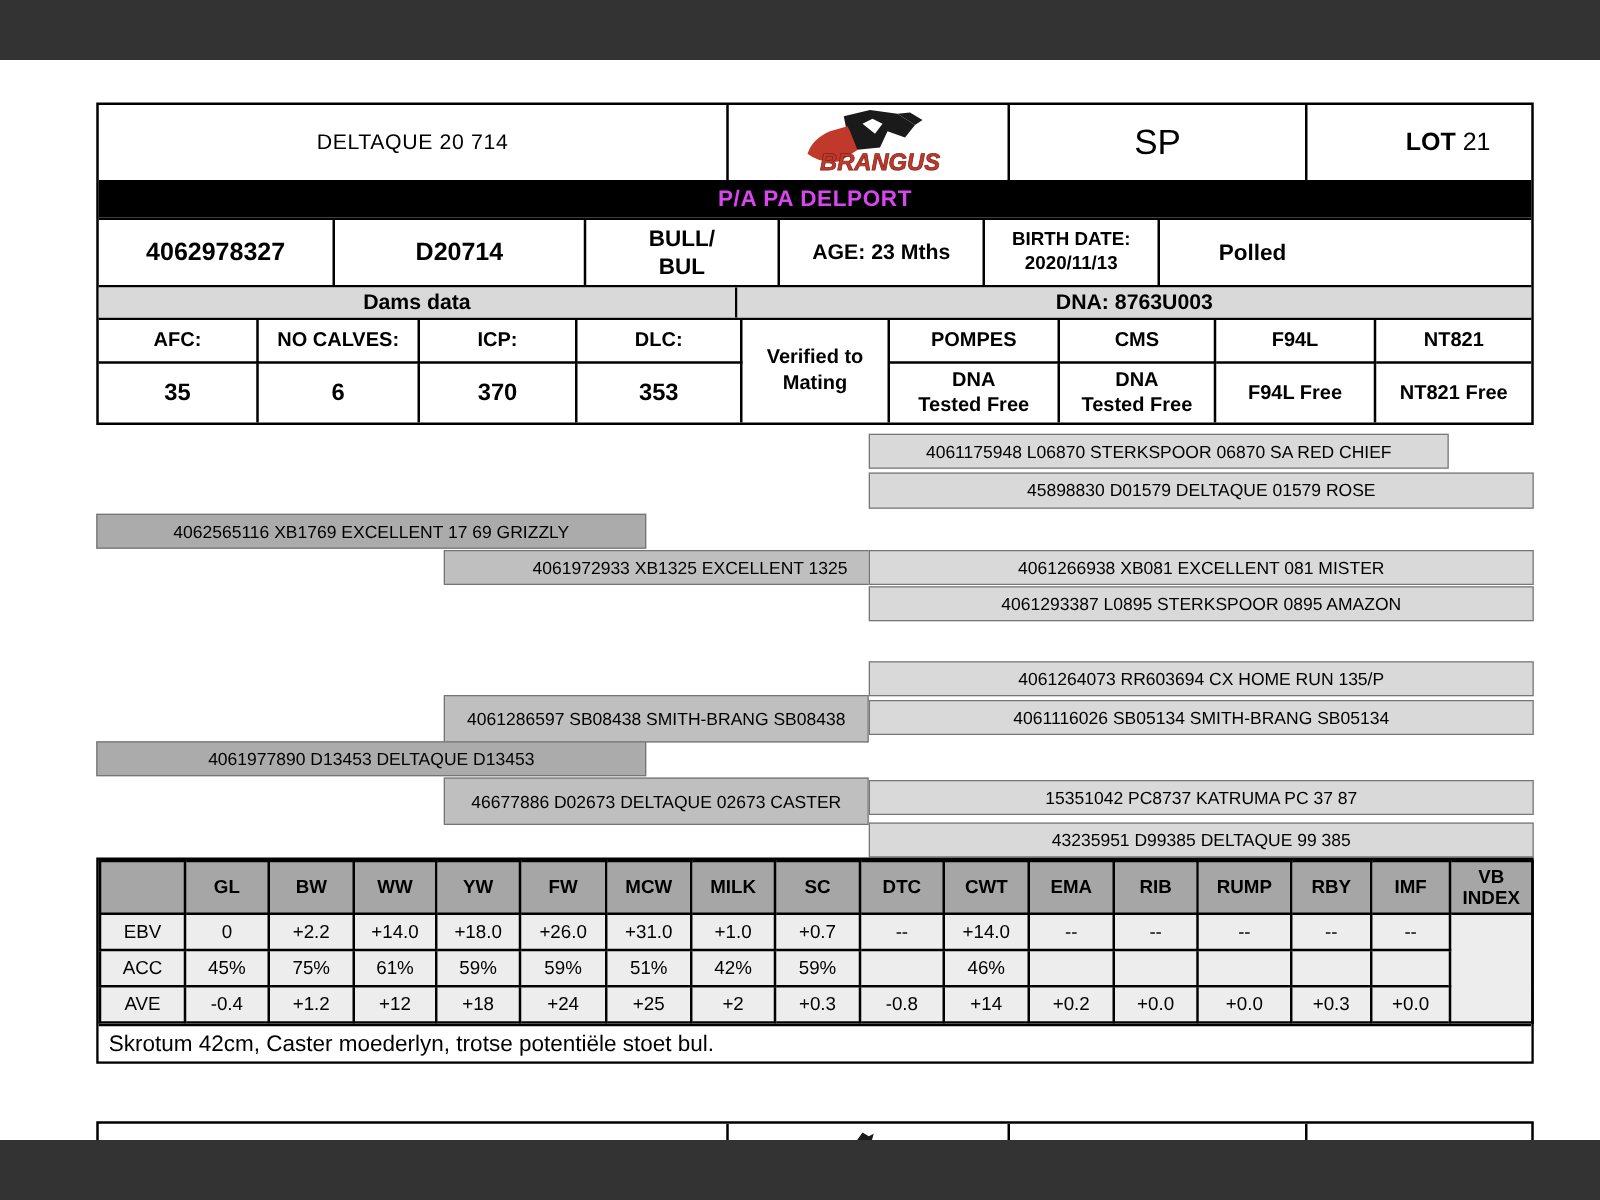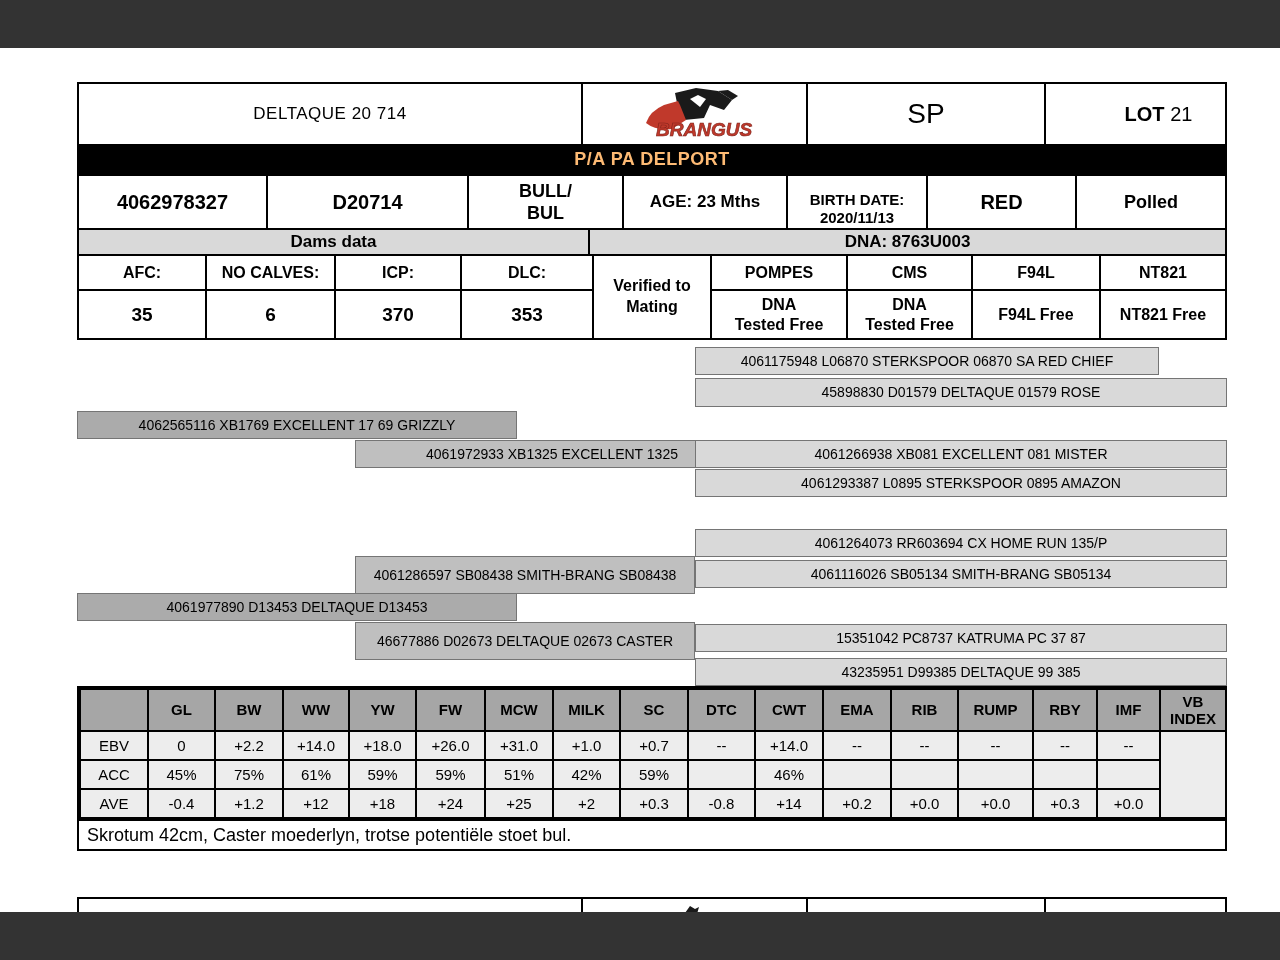--- a/index.html
+++ b/index.html
@@ -25,7 +25,7 @@
   .lot{font-size:20px;}
   .lot b{font-weight:bold;padding-left:46px;}
 
-  #band{height:30px;background:#000;color:#fdba74;display:flex;align-items:center;justify-content:center;
+  #band{height:30px;background:#000;color:#d946ef;display:flex;align-items:center;justify-content:center;
         font-weight:bold;font-size:18px;letter-spacing:.5px;}
 
   #row3{height:56px;border-top:2px solid #000;border-bottom:2px solid #000;}

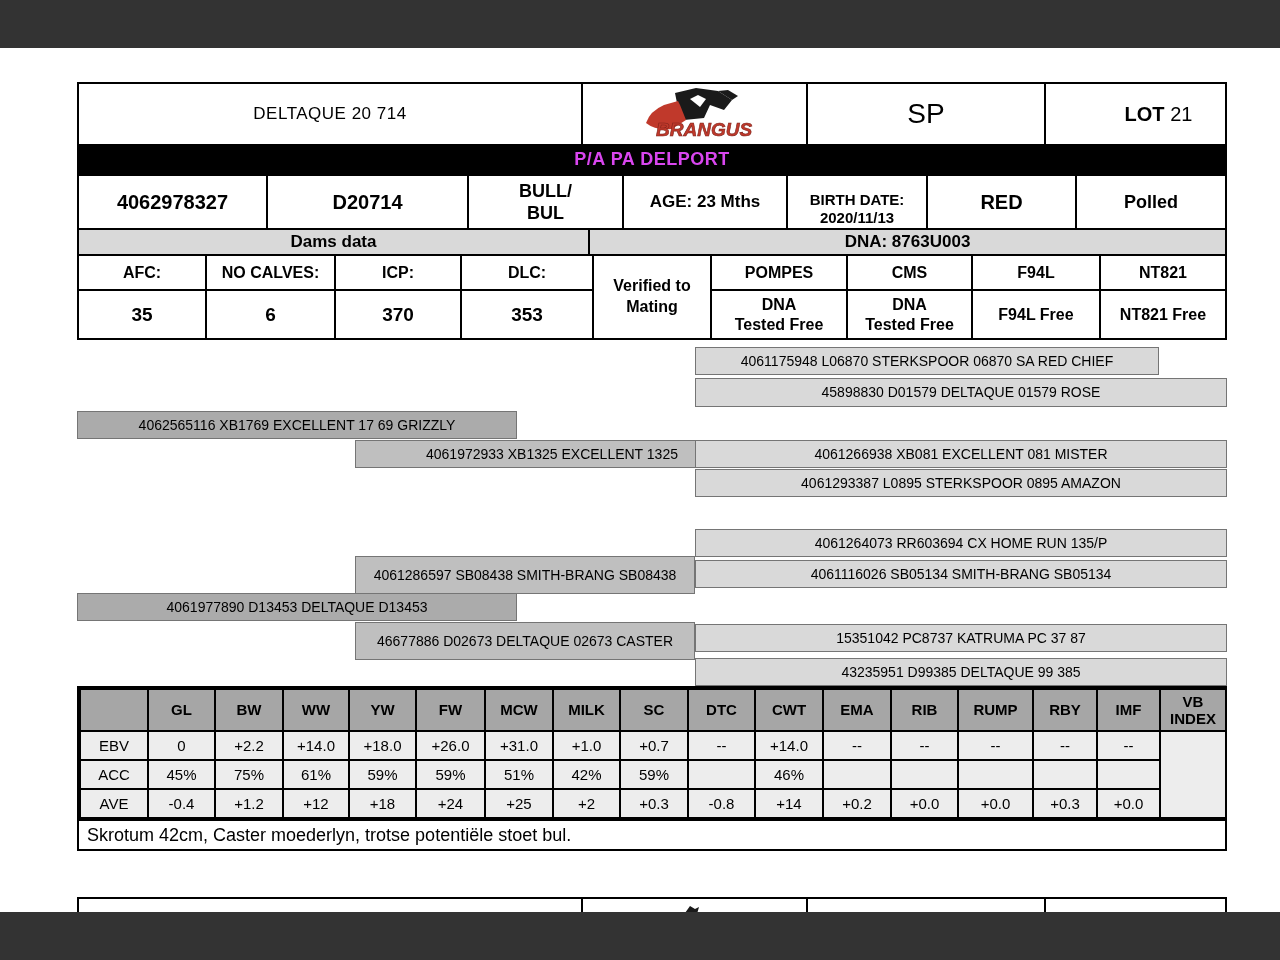--- a/index.html
+++ b/index.html
@@ -33,7 +33,7 @@
   .fs20{font-size:20px;}
   .fs18{font-size:18px;}
   .fs17{font-size:17px;}
-  .fs15{font-size:15px;justify-content:flex-end;}
+  .fs15{font-size:15px;}
   .two-line{line-height:1.25;}
 
   #row4{height:26px;border-bottom:2px solid #000;}

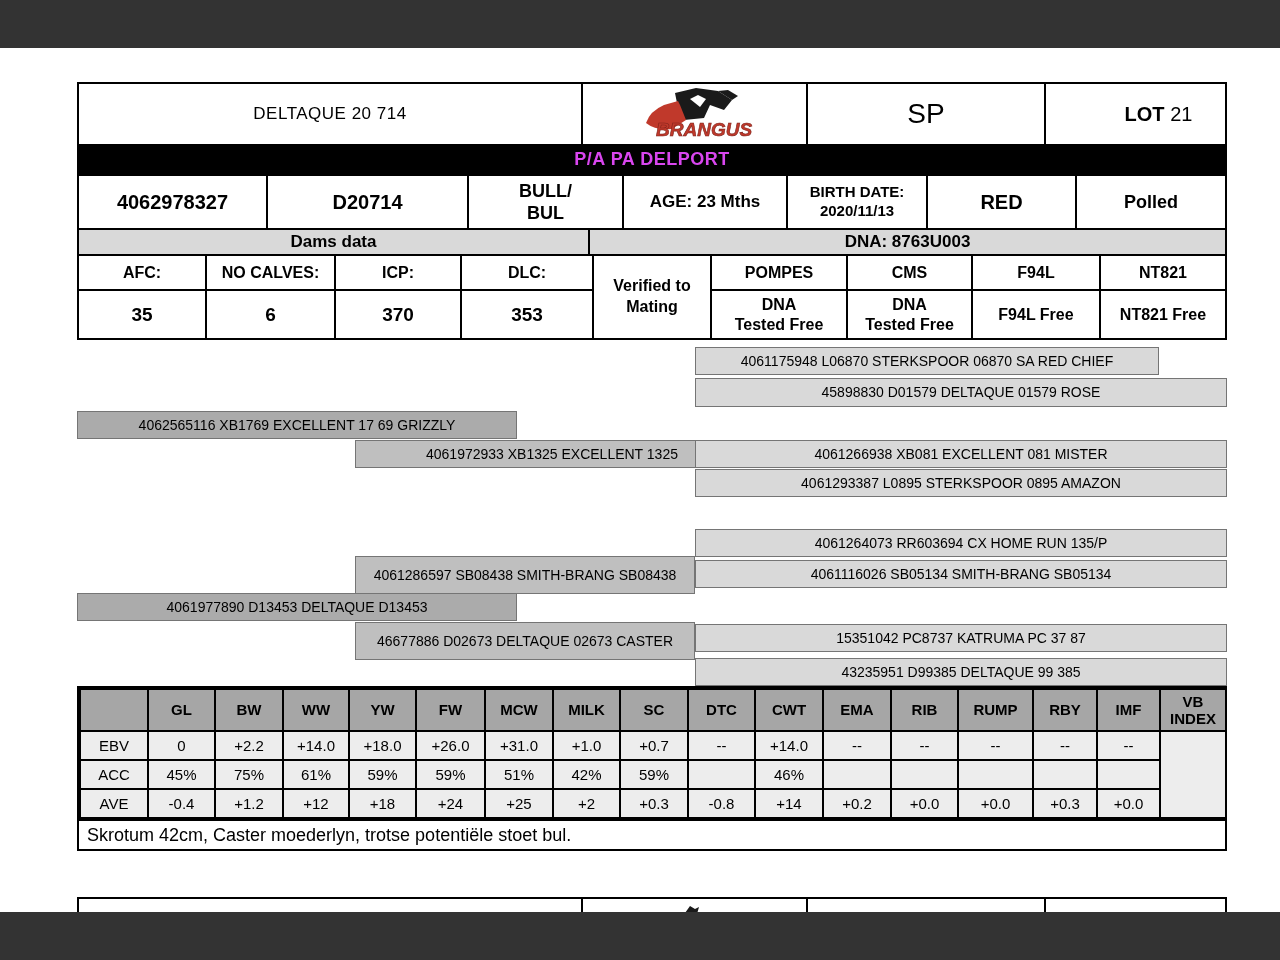--- a/index.html
+++ b/index.html
@@ -133,7 +133,6 @@
       <span>BIRTH DATE:</span>
       <span>2020/11/13</span>
     </div>
-    <div class="c fs20" style="width:149px">RED</div>
     <div class="c fs18" style="width:148px">Polled</div>
   </div>
 

